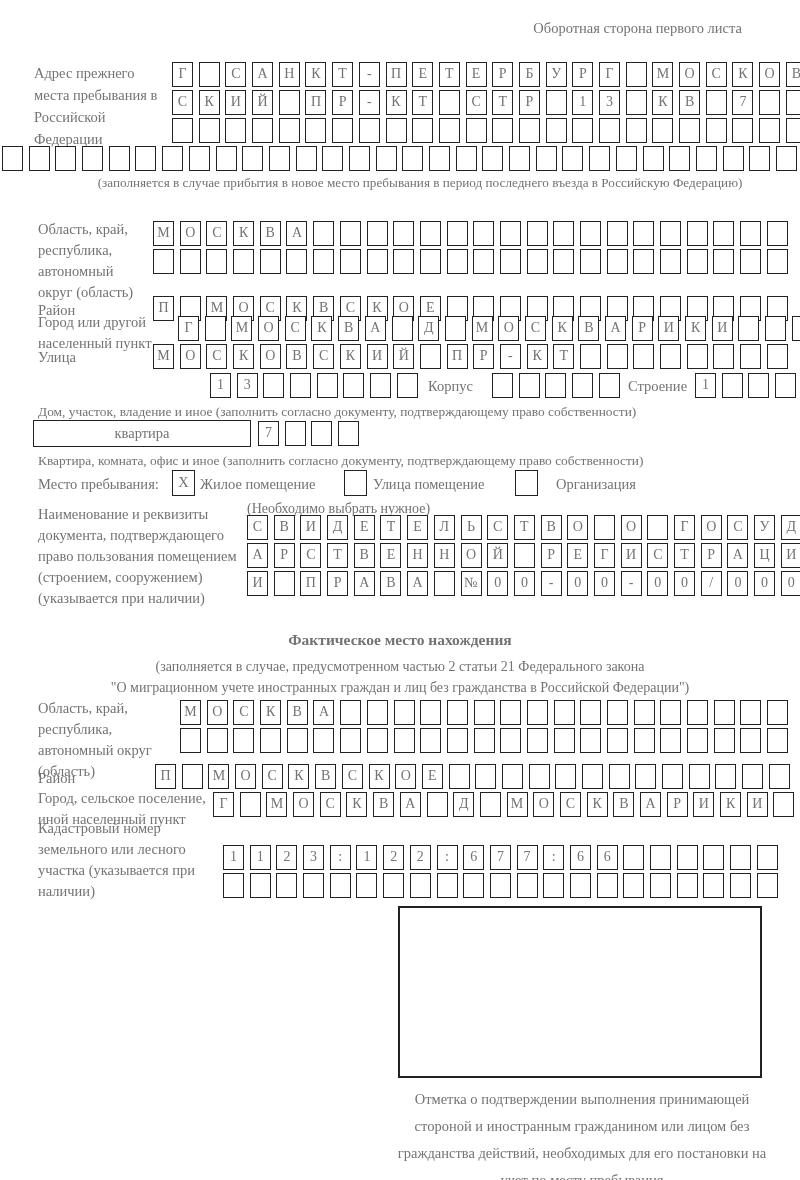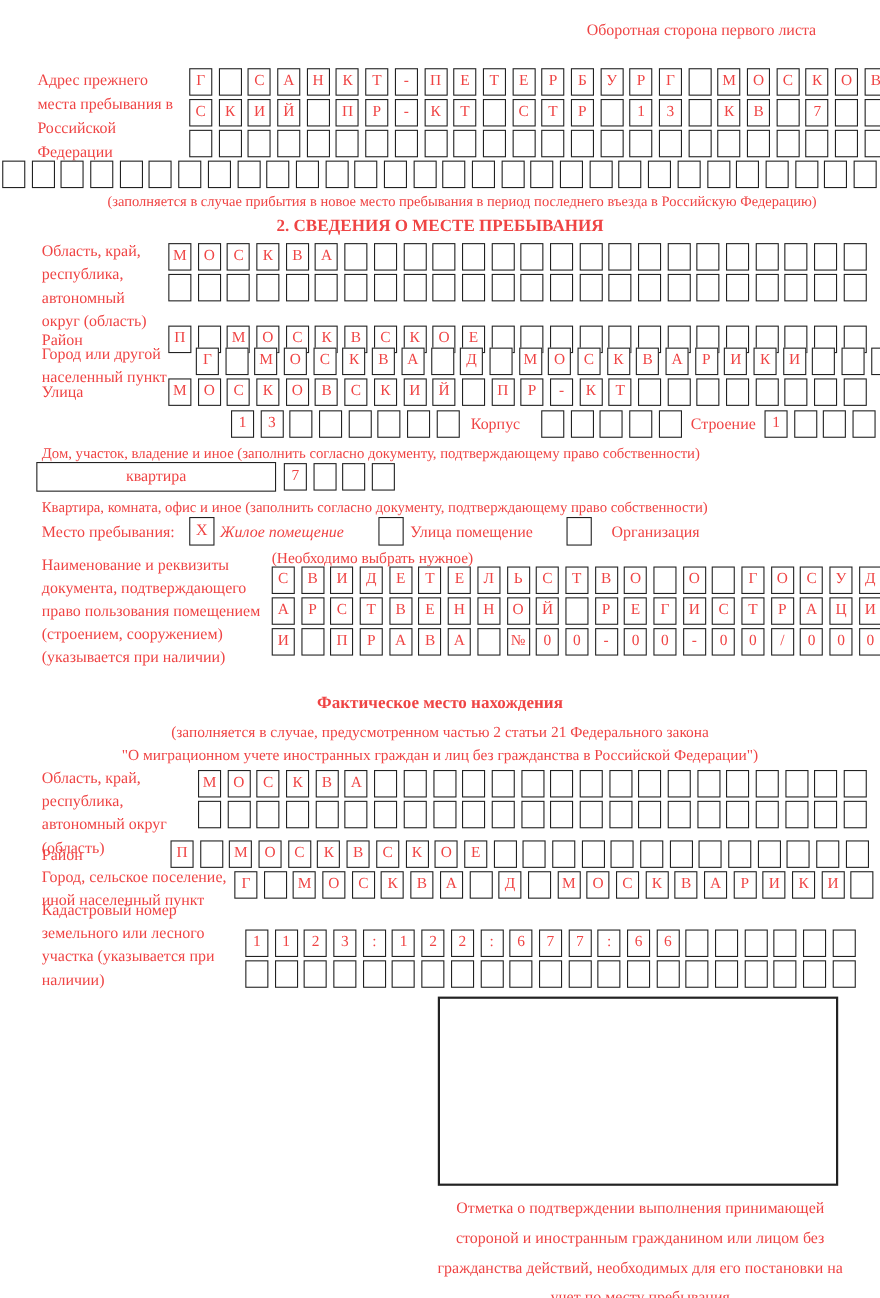--- a/index.html
+++ b/index.html
@@ -5,7 +5,7 @@
   html,body{margin:0;padding:0;background:#fff;}
   #page{
     position:relative;width:800px;height:1180px;background:#fff;
-    font-family:"Liberation Serif","DejaVu Serif",serif;color:#ef4444;overflow:hidden;
+    font-family:"Liberation Serif","DejaVu Serif",serif;color:#737373;overflow:hidden;
   }
   .abs{position:absolute;}
   .lbl{position:absolute;font-size:14.5px;line-height:21px;}

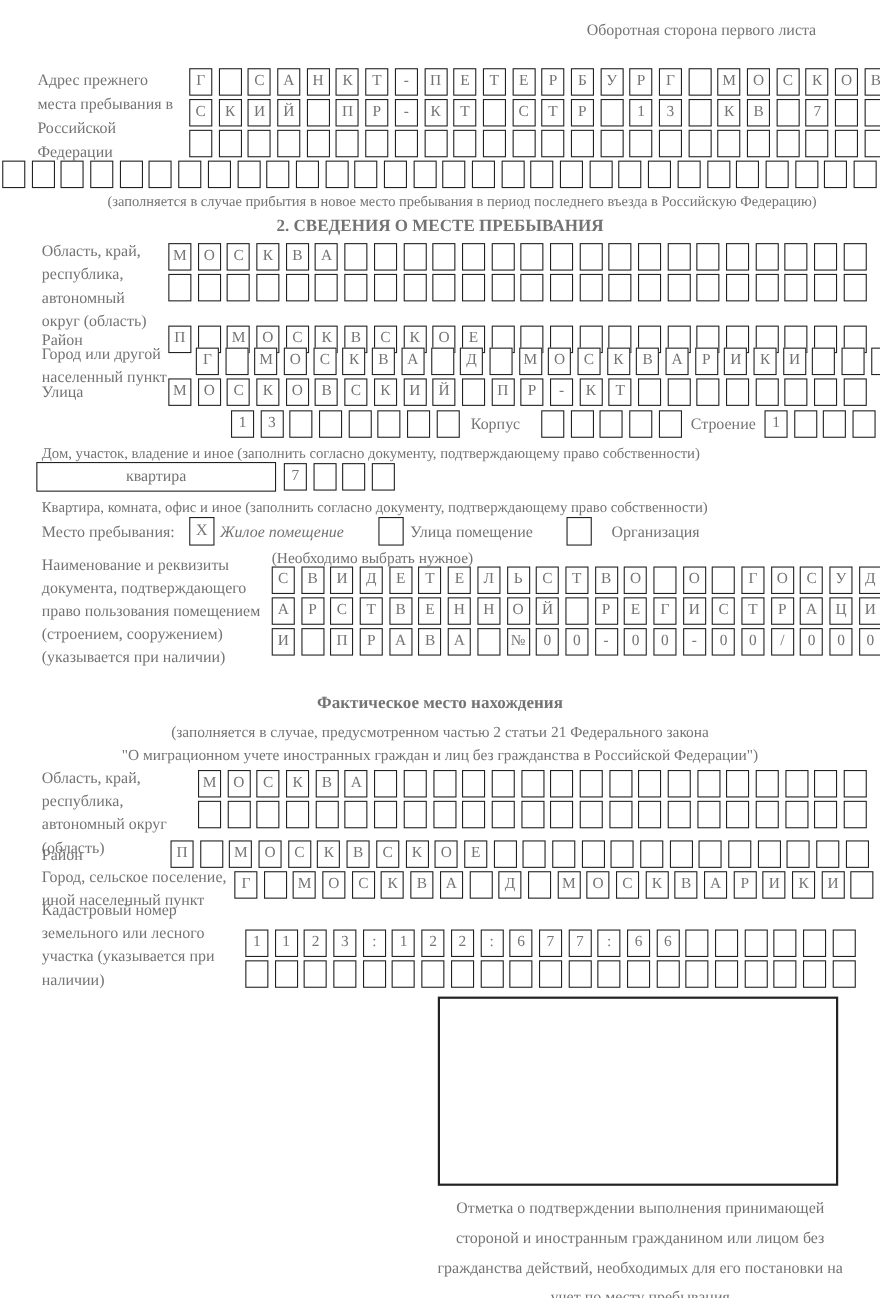--- a/index.html
+++ b/index.html
@@ -148,7 +148,6 @@
     </div>
   <div class="note center" style="top:174px;font-size:13.2px;margin-left:20px;">(заполняется в случае прибытия в новое место пребывания в период последнего въезда в Российскую Федерацию)</div>
 
-  <div class="heading" style="top:197px;">2. СВЕДЕНИЯ О МЕСТЕ ПРЕБЫВАНИЯ</div>
 
   <div class="lbl" style="left:38px;top:219px;width:112px;">Область, край, республика, автономный округ (область)</div>
   <div class="row" style="left:153px;top:221px;">

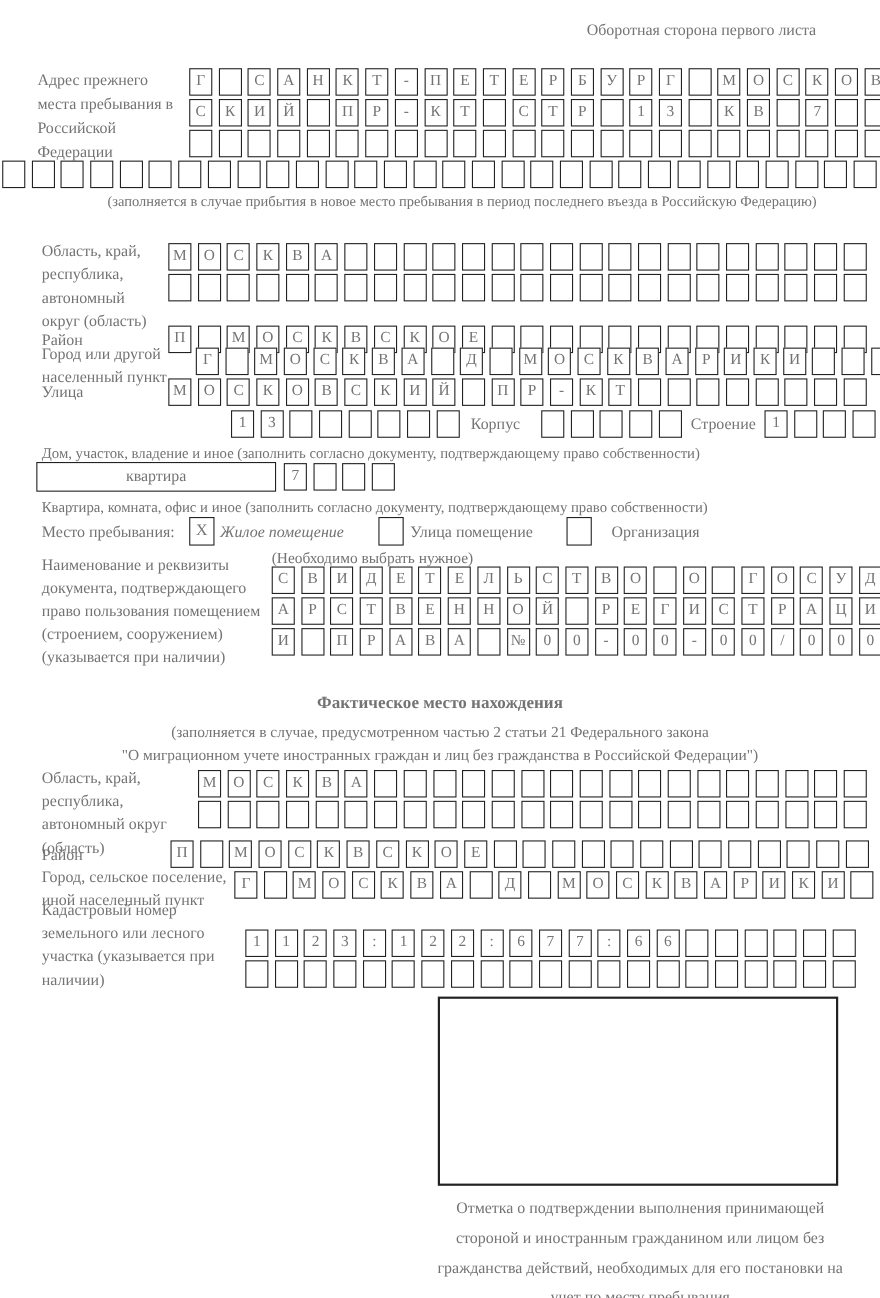--- a/index.html
+++ b/index.html
@@ -325,7 +325,7 @@
 
   <div class="inl" style="left:38px;top:474px;">Место пребывания:</div>
   <div class="chk" style="left:172px;top:470px;">X</div>
-  <div class="inl" style="left:200px;top:474px;font-style:italic;">Жилое помещение</div>
+  <div class="inl" style="left:200px;top:474px;">Жилое помещение</div>
   <div class="chk" style="left:344px;top:470px;"></div>
   <div class="inl" style="left:373px;top:474px;">Улица помещение</div>
   <div class="chk" style="left:515px;top:470px;"></div>

